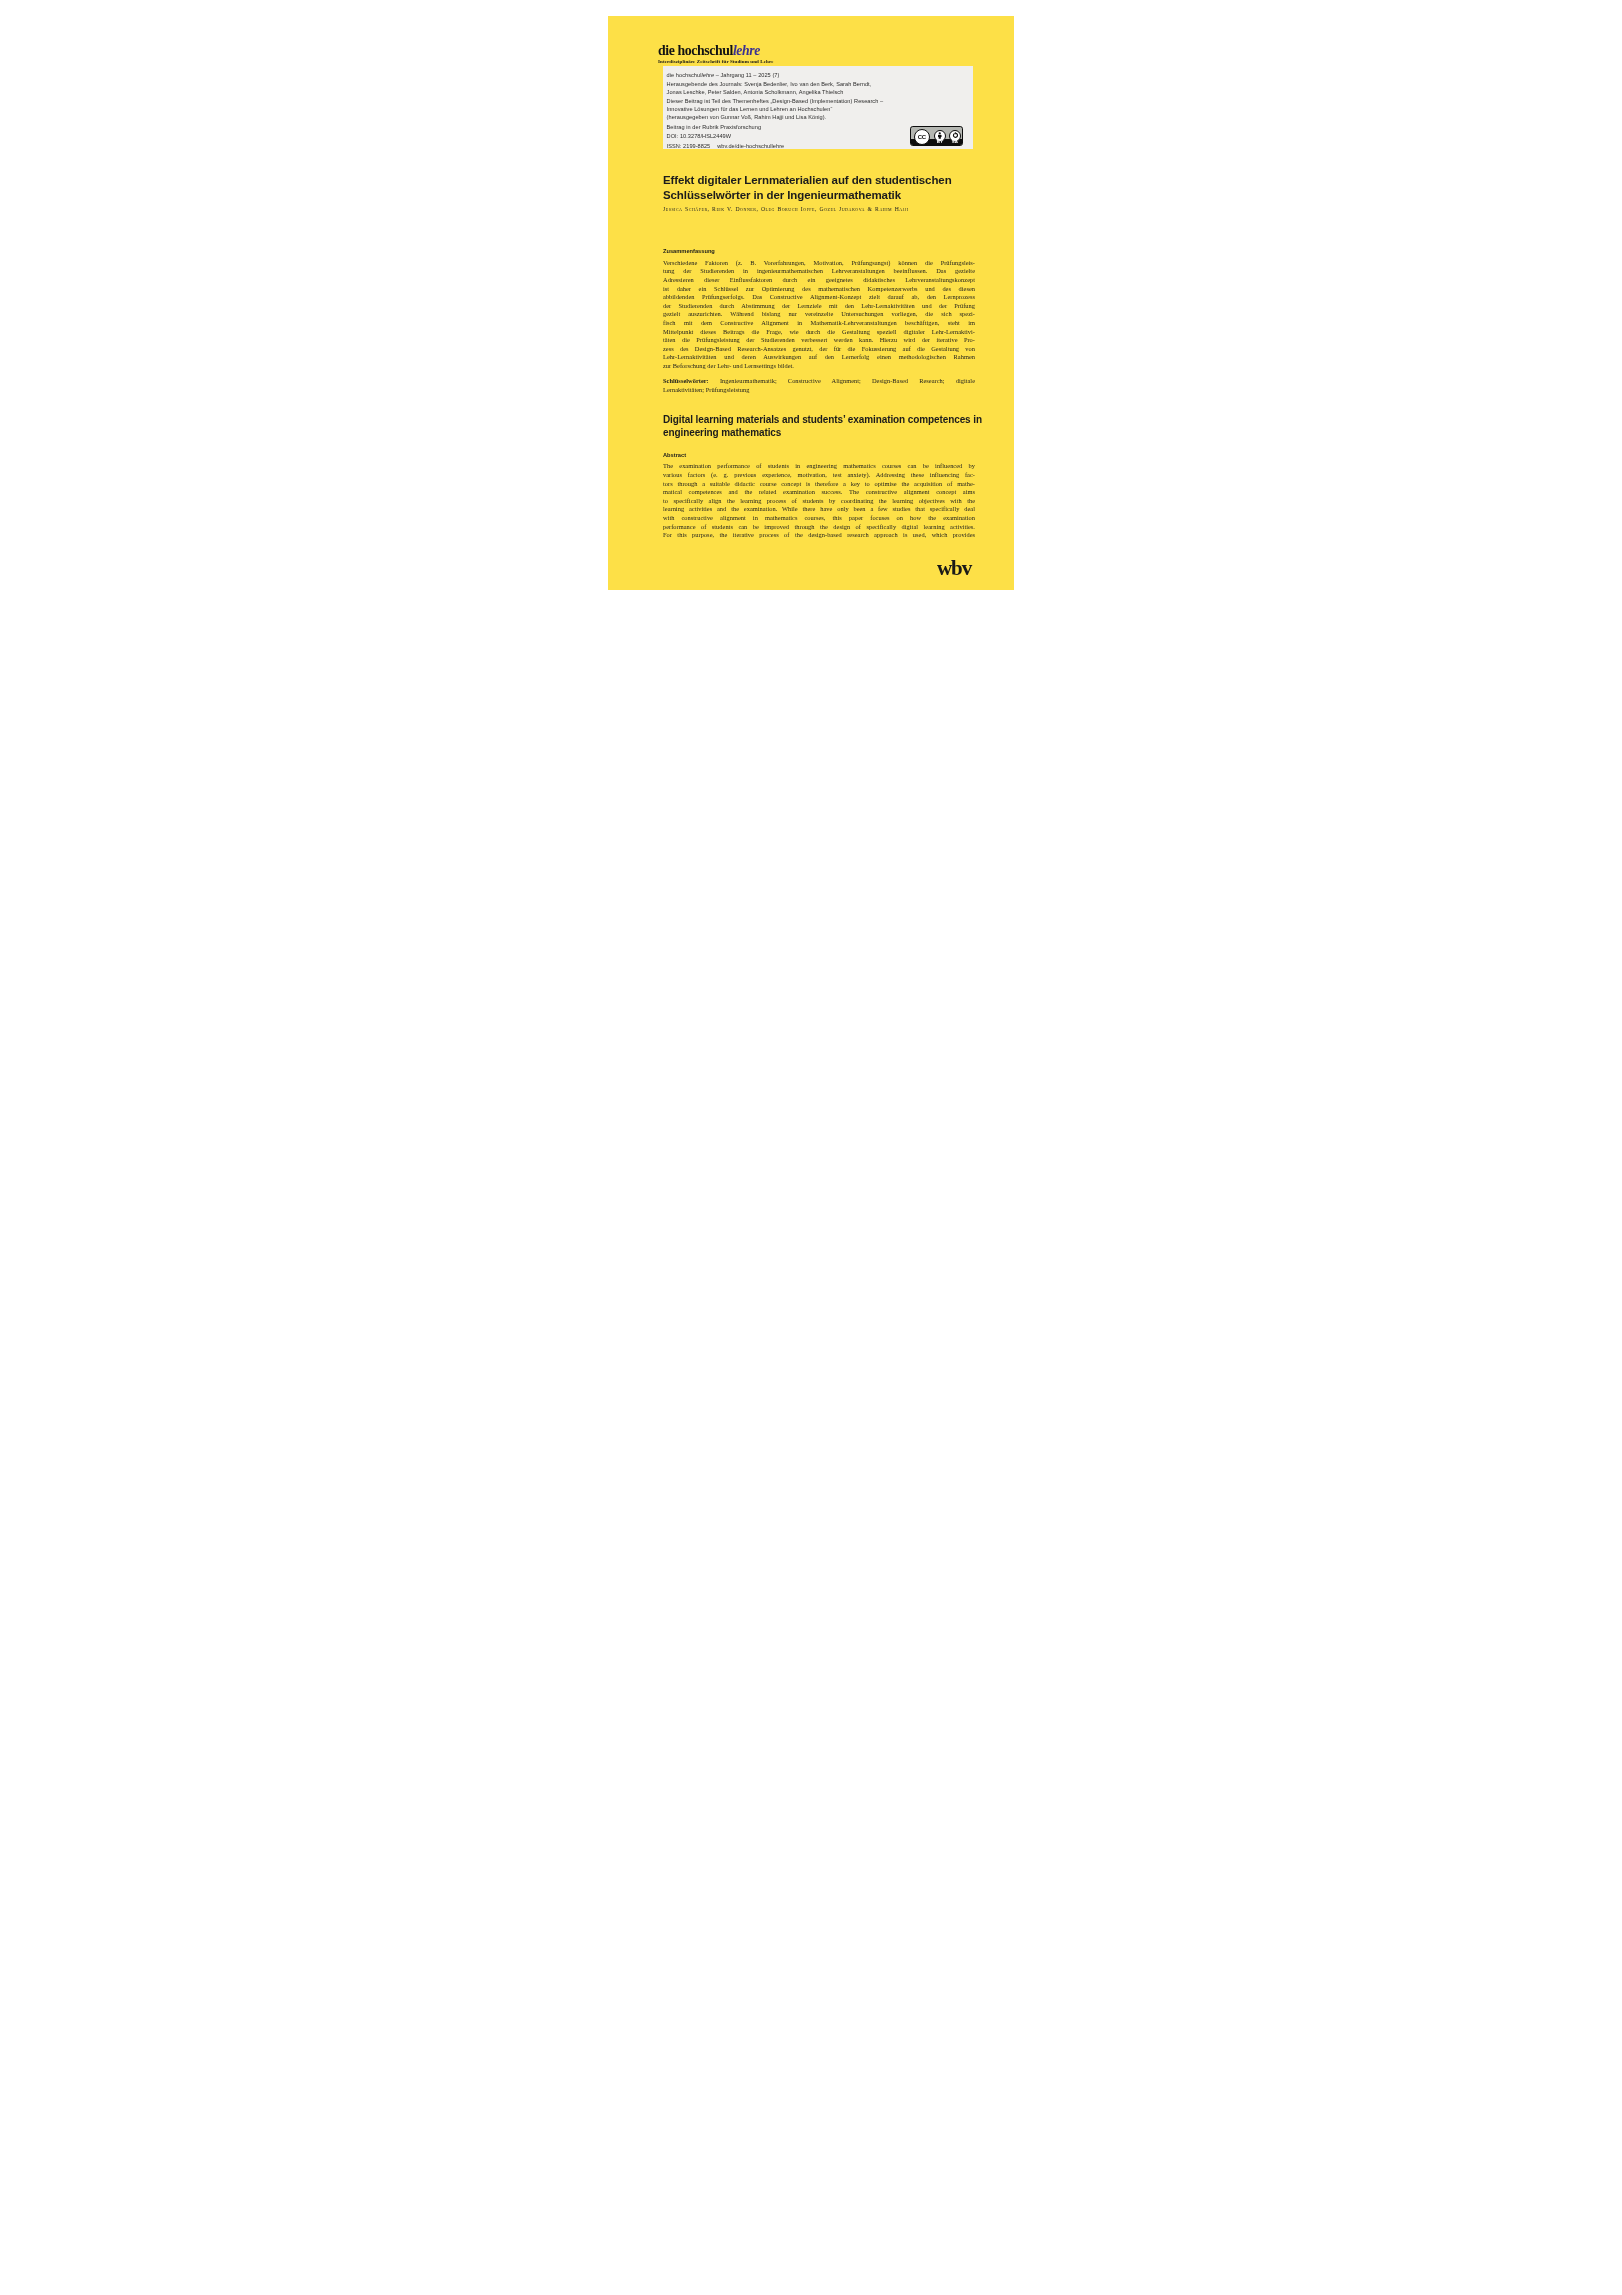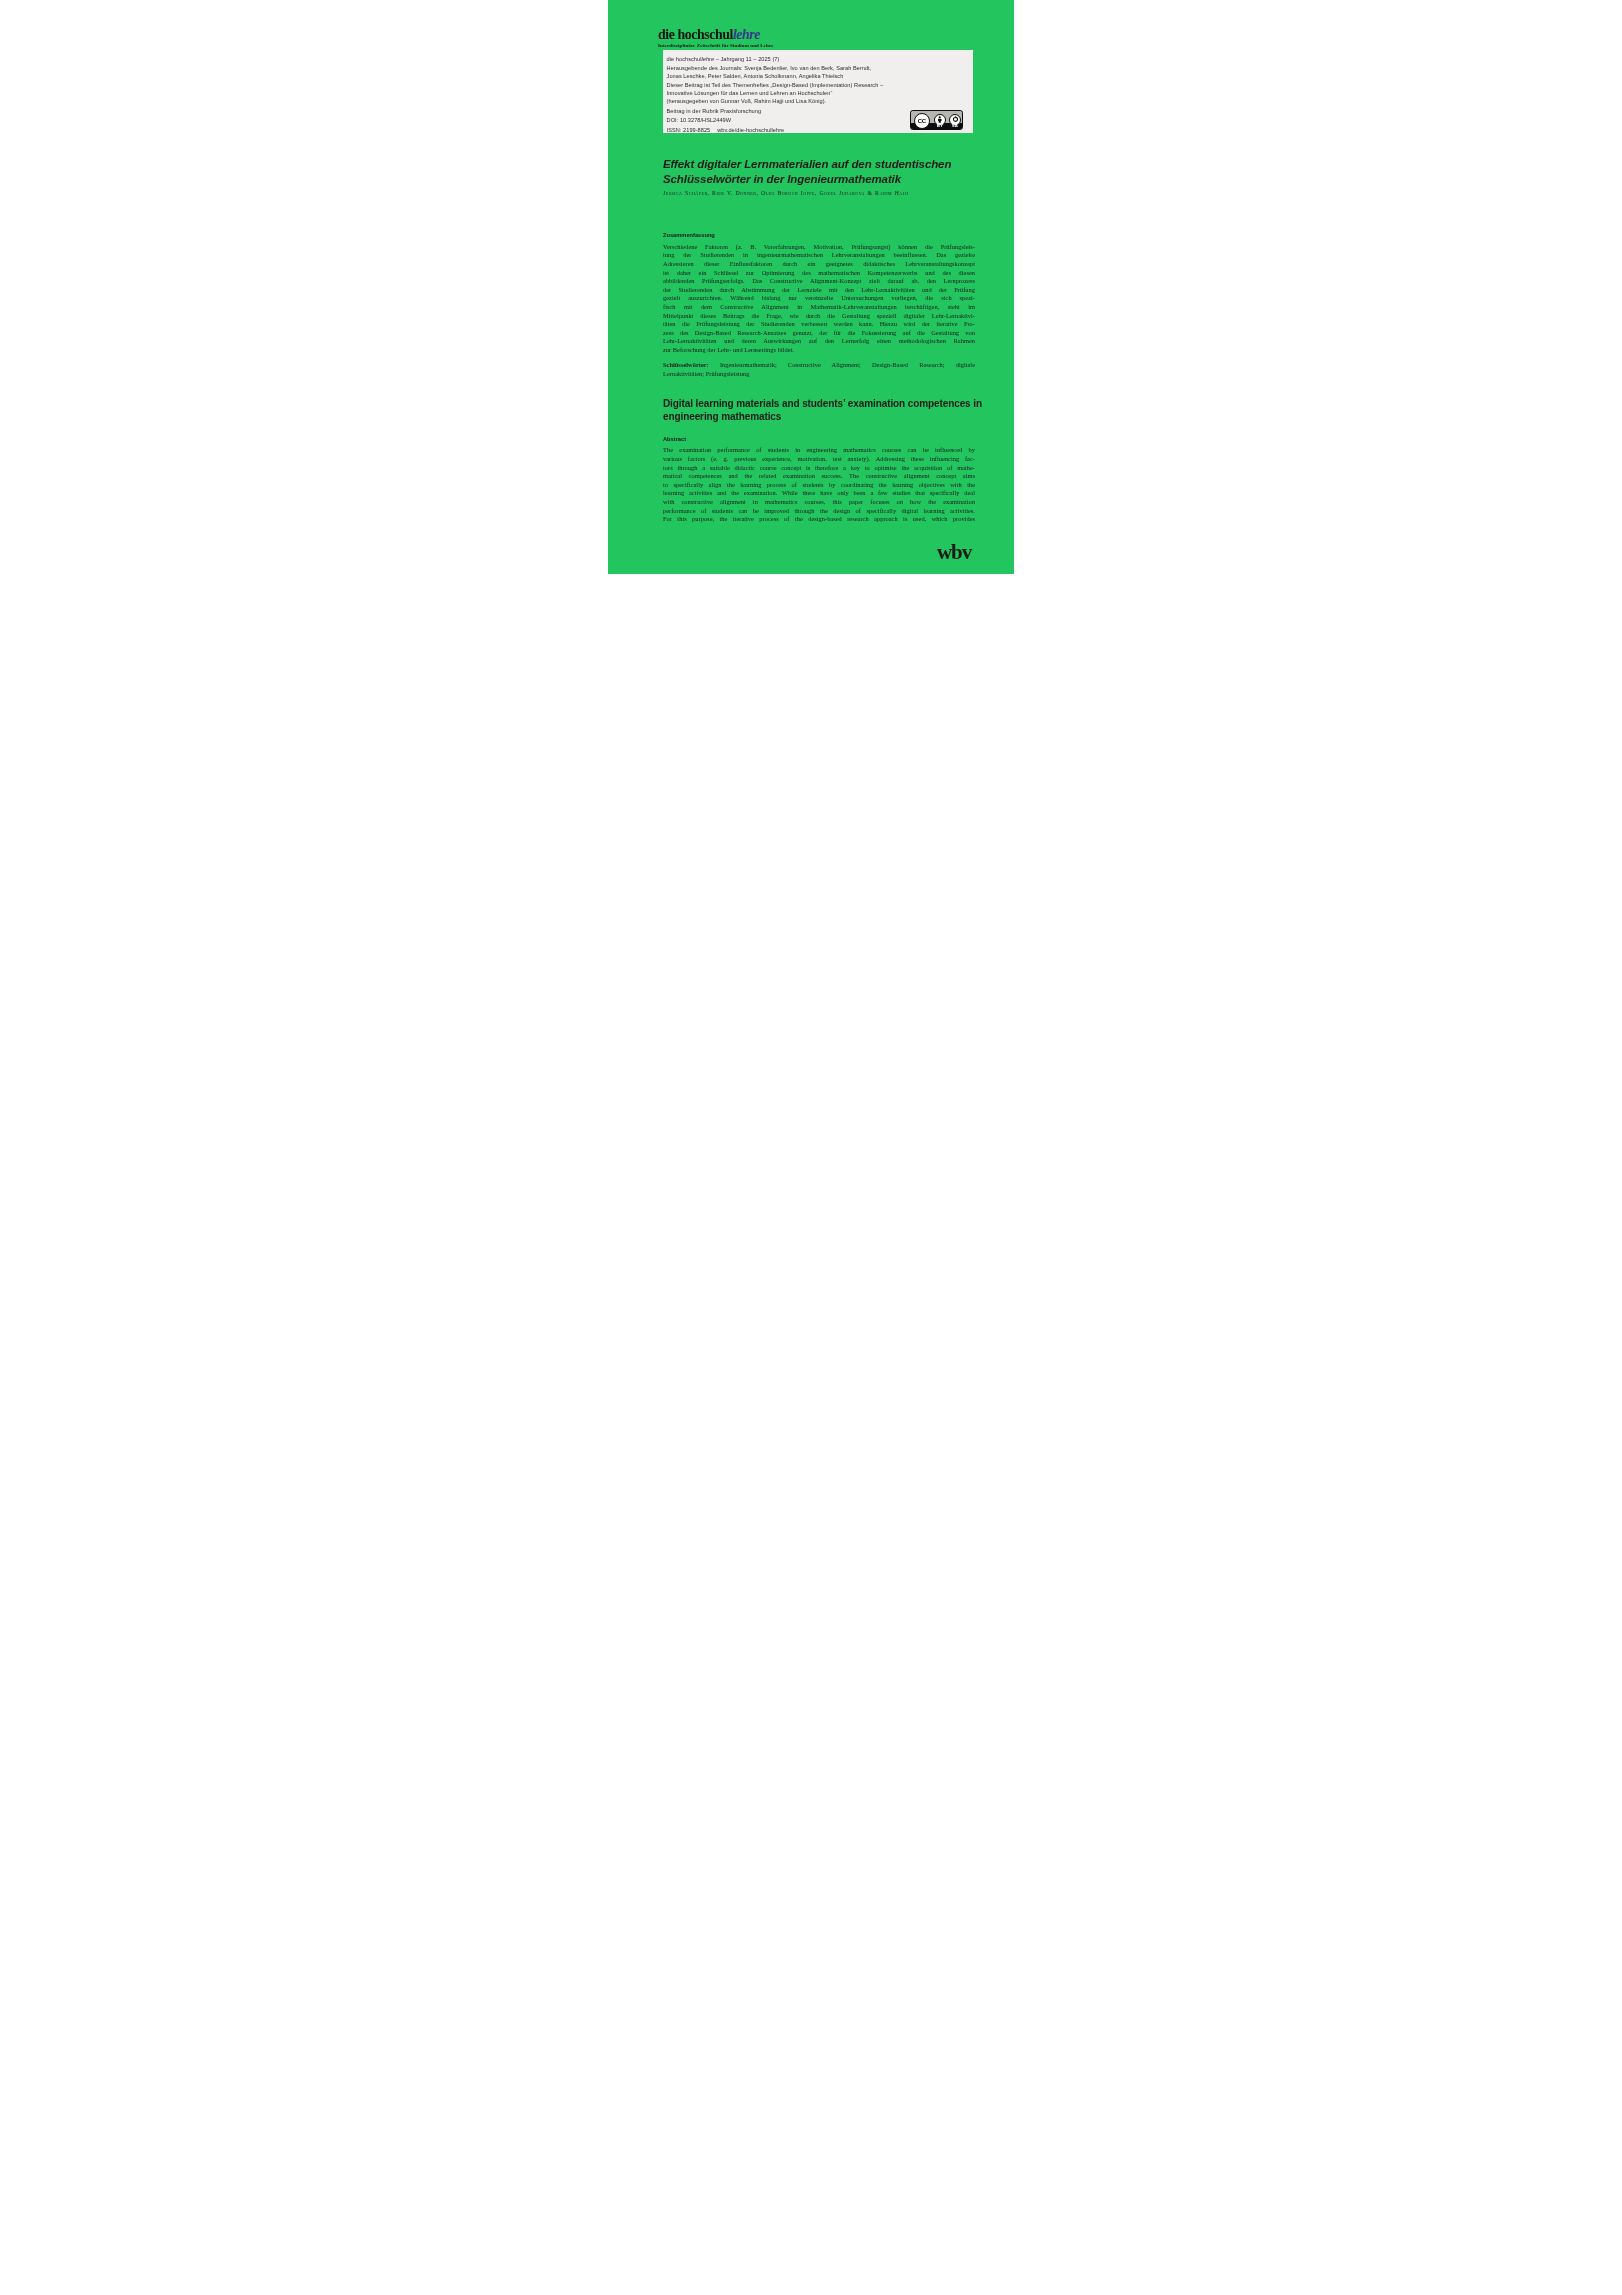--- a/index.html
+++ b/index.html
@@ -4,8 +4,8 @@
 <style>
   html,body { margin:0; padding:0; background:#ffffff; }
   .page {
-    position:relative; width:406px; height:574px; margin:0 auto;
-    background:#22c55e; overflow:hidden;
+    position:relative; width:406px; height:574px; margin:16px auto;
+    background:#fde047; overflow:hidden;
     padding-left:55px; padding-right:39px; box-sizing:border-box;
     font-family:"Liberation Sans", sans-serif; color:#1e1e1e;
   }

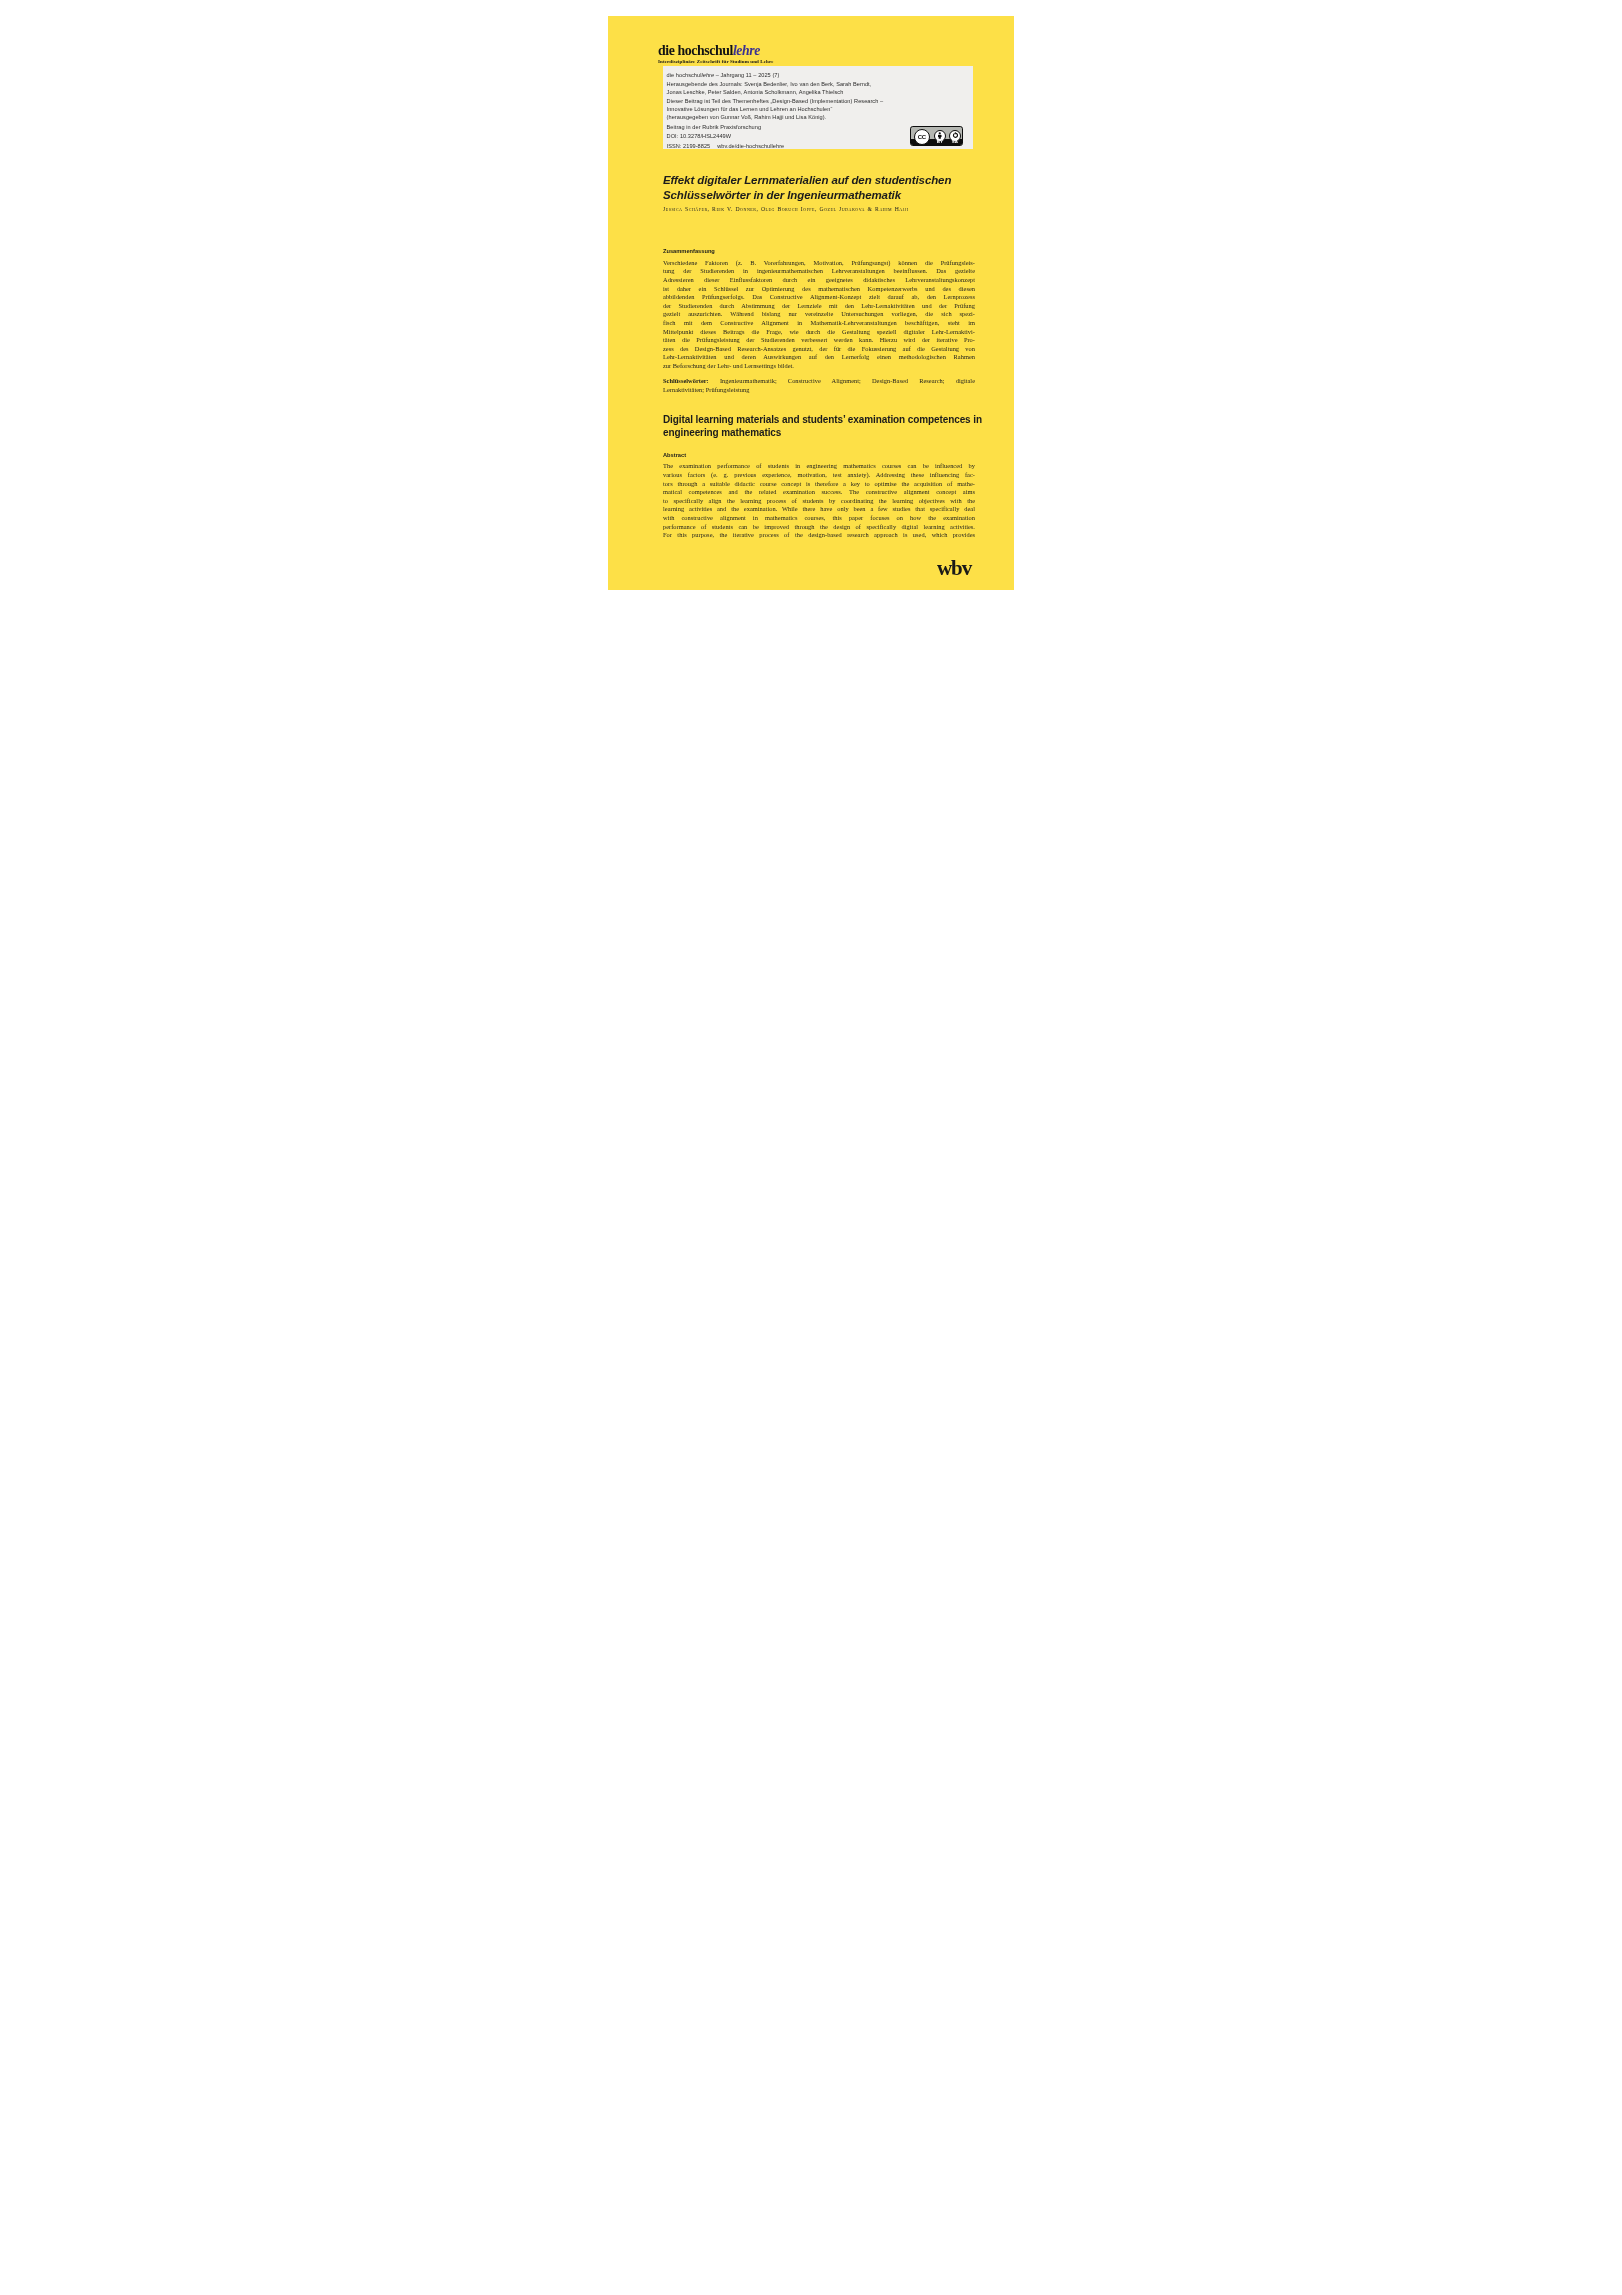--- a/index.html
+++ b/index.html
@@ -54,7 +54,7 @@
   .cc-label.by { left:23px; } .cc-label.sa { left:38px; }
   
   .title-de { margin-top:24px; font-weight:bold; font-size:11.5px; line-height:14.2px;
-    letter-spacing:-0.1px; color:#1c1c1c;font-style:italic; }
+    letter-spacing:-0.1px; color:#1c1c1c; }
   .title-en { margin-top:18.4px; font-weight:bold; font-size:10px; line-height:13px;
     letter-spacing:-0.1px; color:#1c1c1c; }
   .title-de .jline, .title-en .jline { text-align:left; text-align-last:left; white-space:nowrap; }

